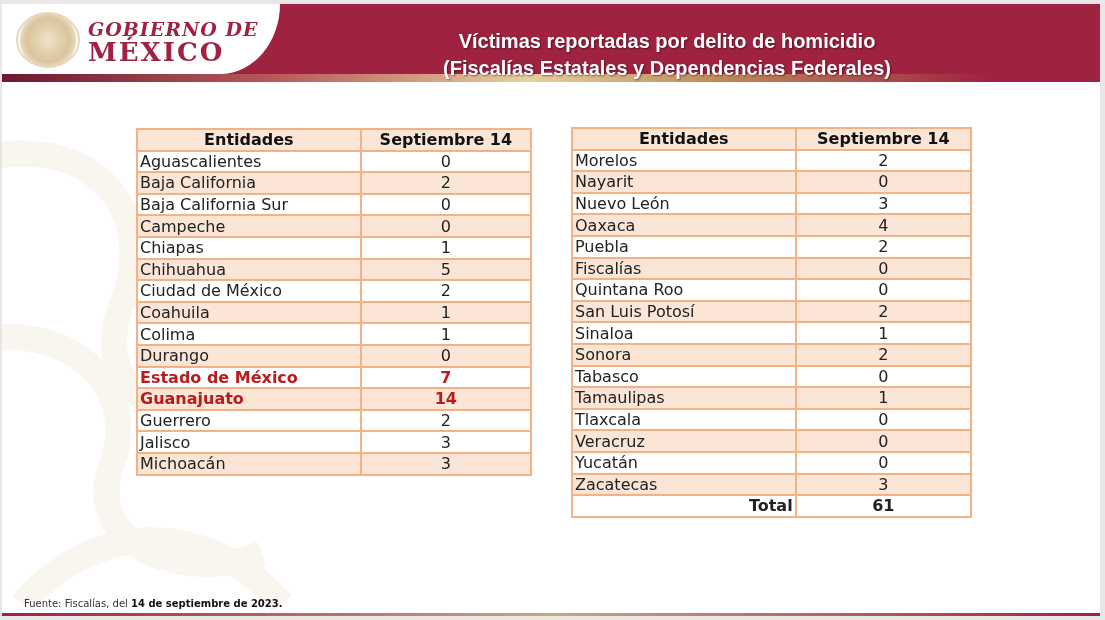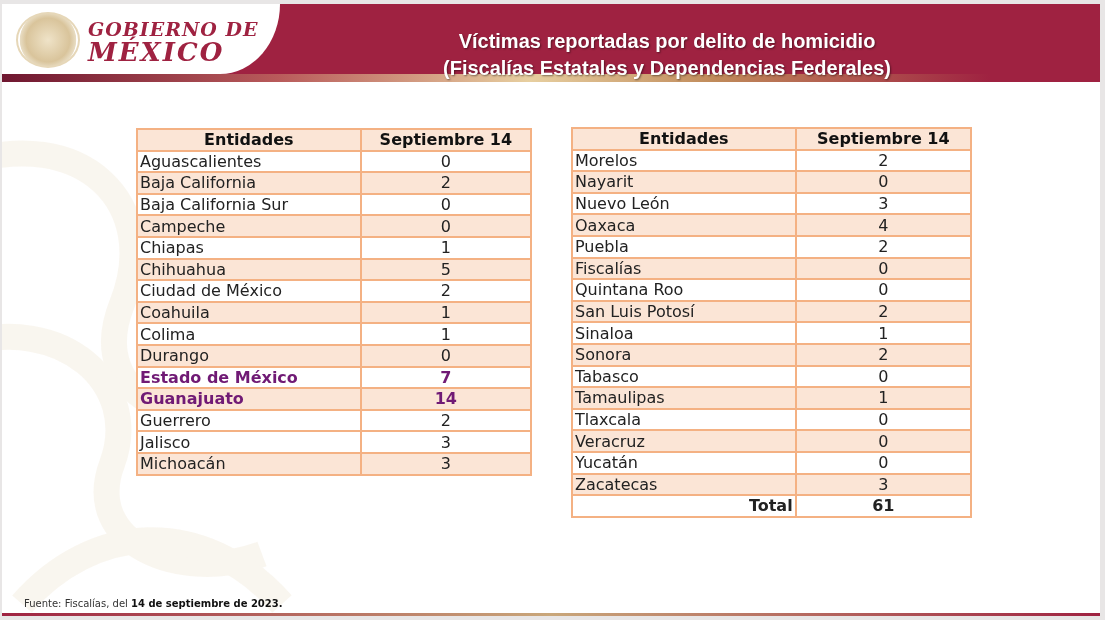--- a/index.html
+++ b/index.html
@@ -18,7 +18,7 @@
   .gob1 { position:absolute; left:86px; top:14px; font-family:"DejaVu Serif", serif; font-weight:bold;
     font-size:19px; color:#9f2241; letter-spacing:1px;font-style:italic; }
   .gob2 { position:absolute; left:86px; top:33px; font-family:"DejaVu Serif", serif; font-weight:bold;
-    font-size:26px; color:#9f2241; letter-spacing:2px;font-style:italic; }
+    font-size:26px; color:#9f2241; letter-spacing:2px; }
   .title { position:absolute; left:300px; top:24px; width:730px; text-align:center; color:#fff;
     font-family:"Liberation Sans", sans-serif; font-weight:bold; font-size:20px; line-height:27px;
     text-shadow:1px 1px 2px rgba(0,0,0,0.45); }

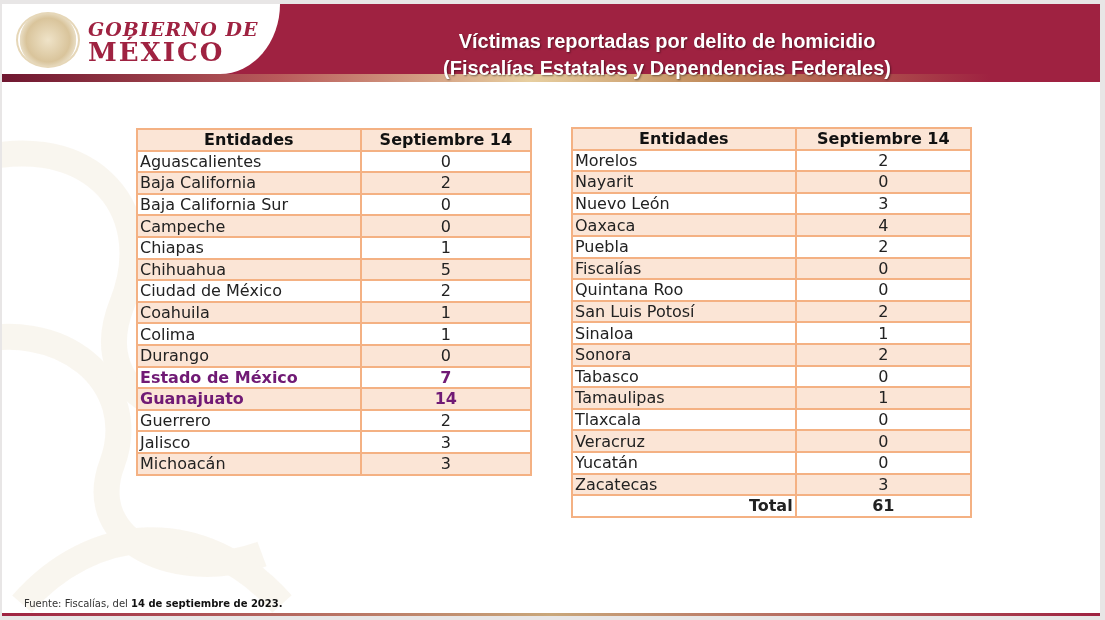--- a/index.html
+++ b/index.html
@@ -29,7 +29,7 @@
   table.ent tr.even td { background:#fbe5d6; }
   table.ent td.name { text-align:left; }
   table.ent td.val { text-align:center; }
-  table.ent tr.bold td { font-weight:bold; color:#701a75;margin-left:20px; }
+  table.ent tr.bold td { font-weight:bold; color:#b91c1c;margin-left:20px; }
   table.ent tr.total td { background:#fff; font-weight:bold; }
   table.ent tr.total td.name { text-align:right; }
   .left { left:134px; top:124px; width:396px; }

